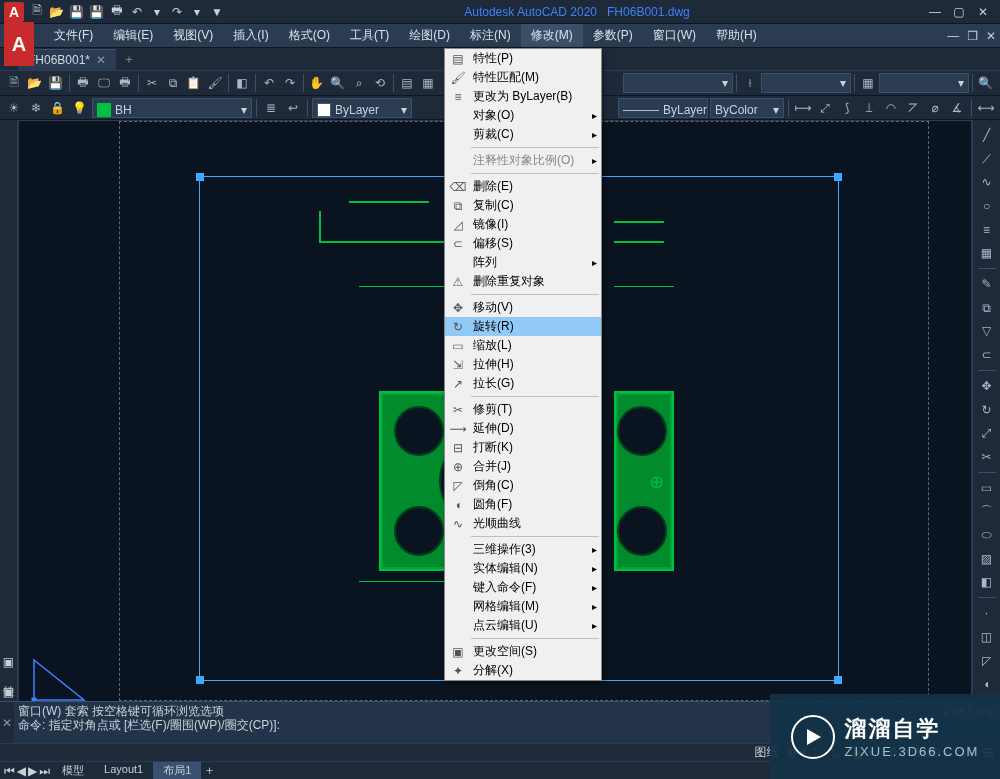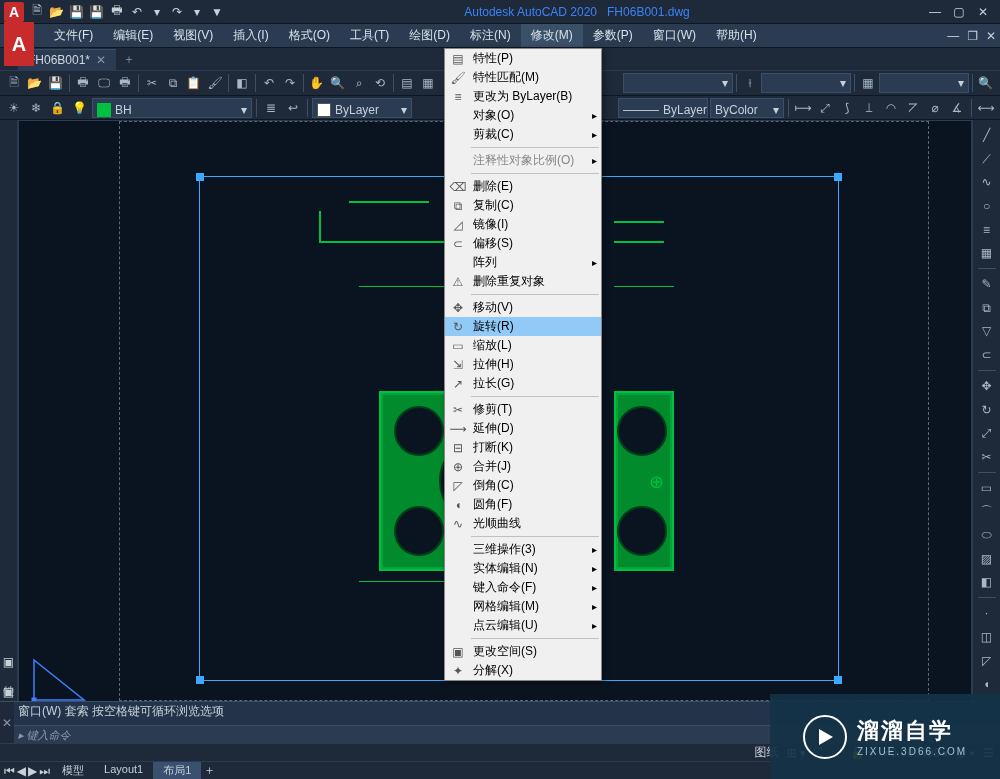--- a/index.html
+++ b/index.html
@@ -315,7 +315,7 @@
 
 <div class="cmdline-area">
   <div class="cmd-grip">✕</div>
-  <div style="flex:1;display:flex;flex-direction:column">
+  <div style="flex:1;display:flex;flex-direction:row">
     <div class="cmd-text">
       <div>窗口(W) 套索  按空格键可循环浏览选项</div>
     </div>

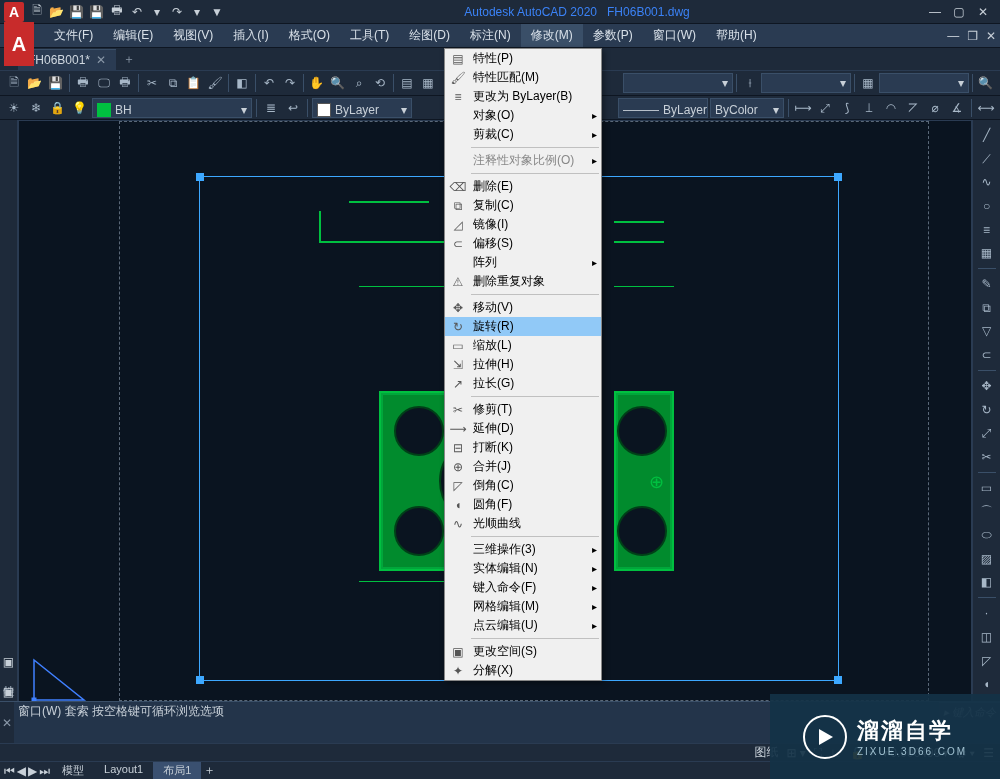--- a/index.html
+++ b/index.html
@@ -318,6 +318,7 @@
   <div style="flex:1;display:flex;flex-direction:row">
     <div class="cmd-text">
       <div>窗口(W) 套索  按空格键可循环浏览选项</div>
+      <div>命令: 指定对角点或 [栏选(F)/圈围(WP)/圈交(CP)]:</div>
     </div>
     <div class="cmd-input">▸  键入命令</div>
   </div>

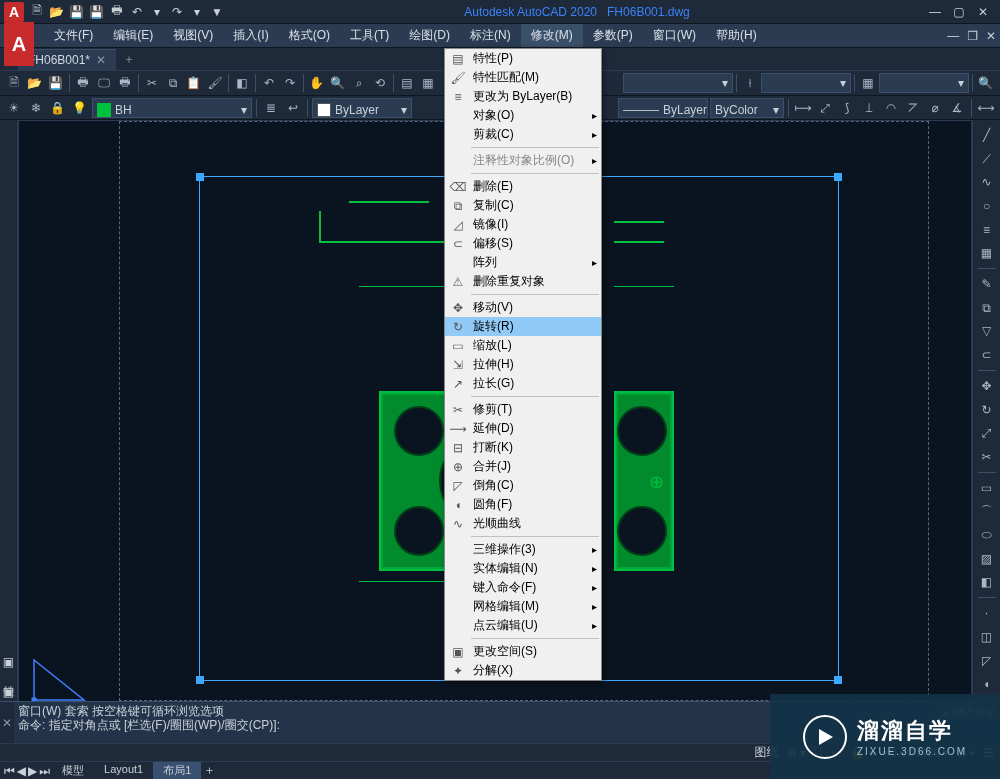--- a/index.html
+++ b/index.html
@@ -82,7 +82,7 @@
 .brand-logo-circle { width: 44px; height: 44px; border: 2px solid #fff; border-radius: 50%; display: flex; align-items: center; justify-content: center; }
 .brand-text { display: flex; flex-direction: column; }
 .brand-text-main { font-size: 22px; font-weight: bold; letter-spacing: 2px; }
-.brand-text-sub { font-size: 10px; letter-spacing: 2px; color: #a0c0d0; }
+.brand-text-sub { font-size: 13px; letter-spacing: 2px; color: #a0c0d0; }
 
 .green-swatch{ background:#00c040; }
 .white-swatch{ background:#fff; border:1px solid #555;}

